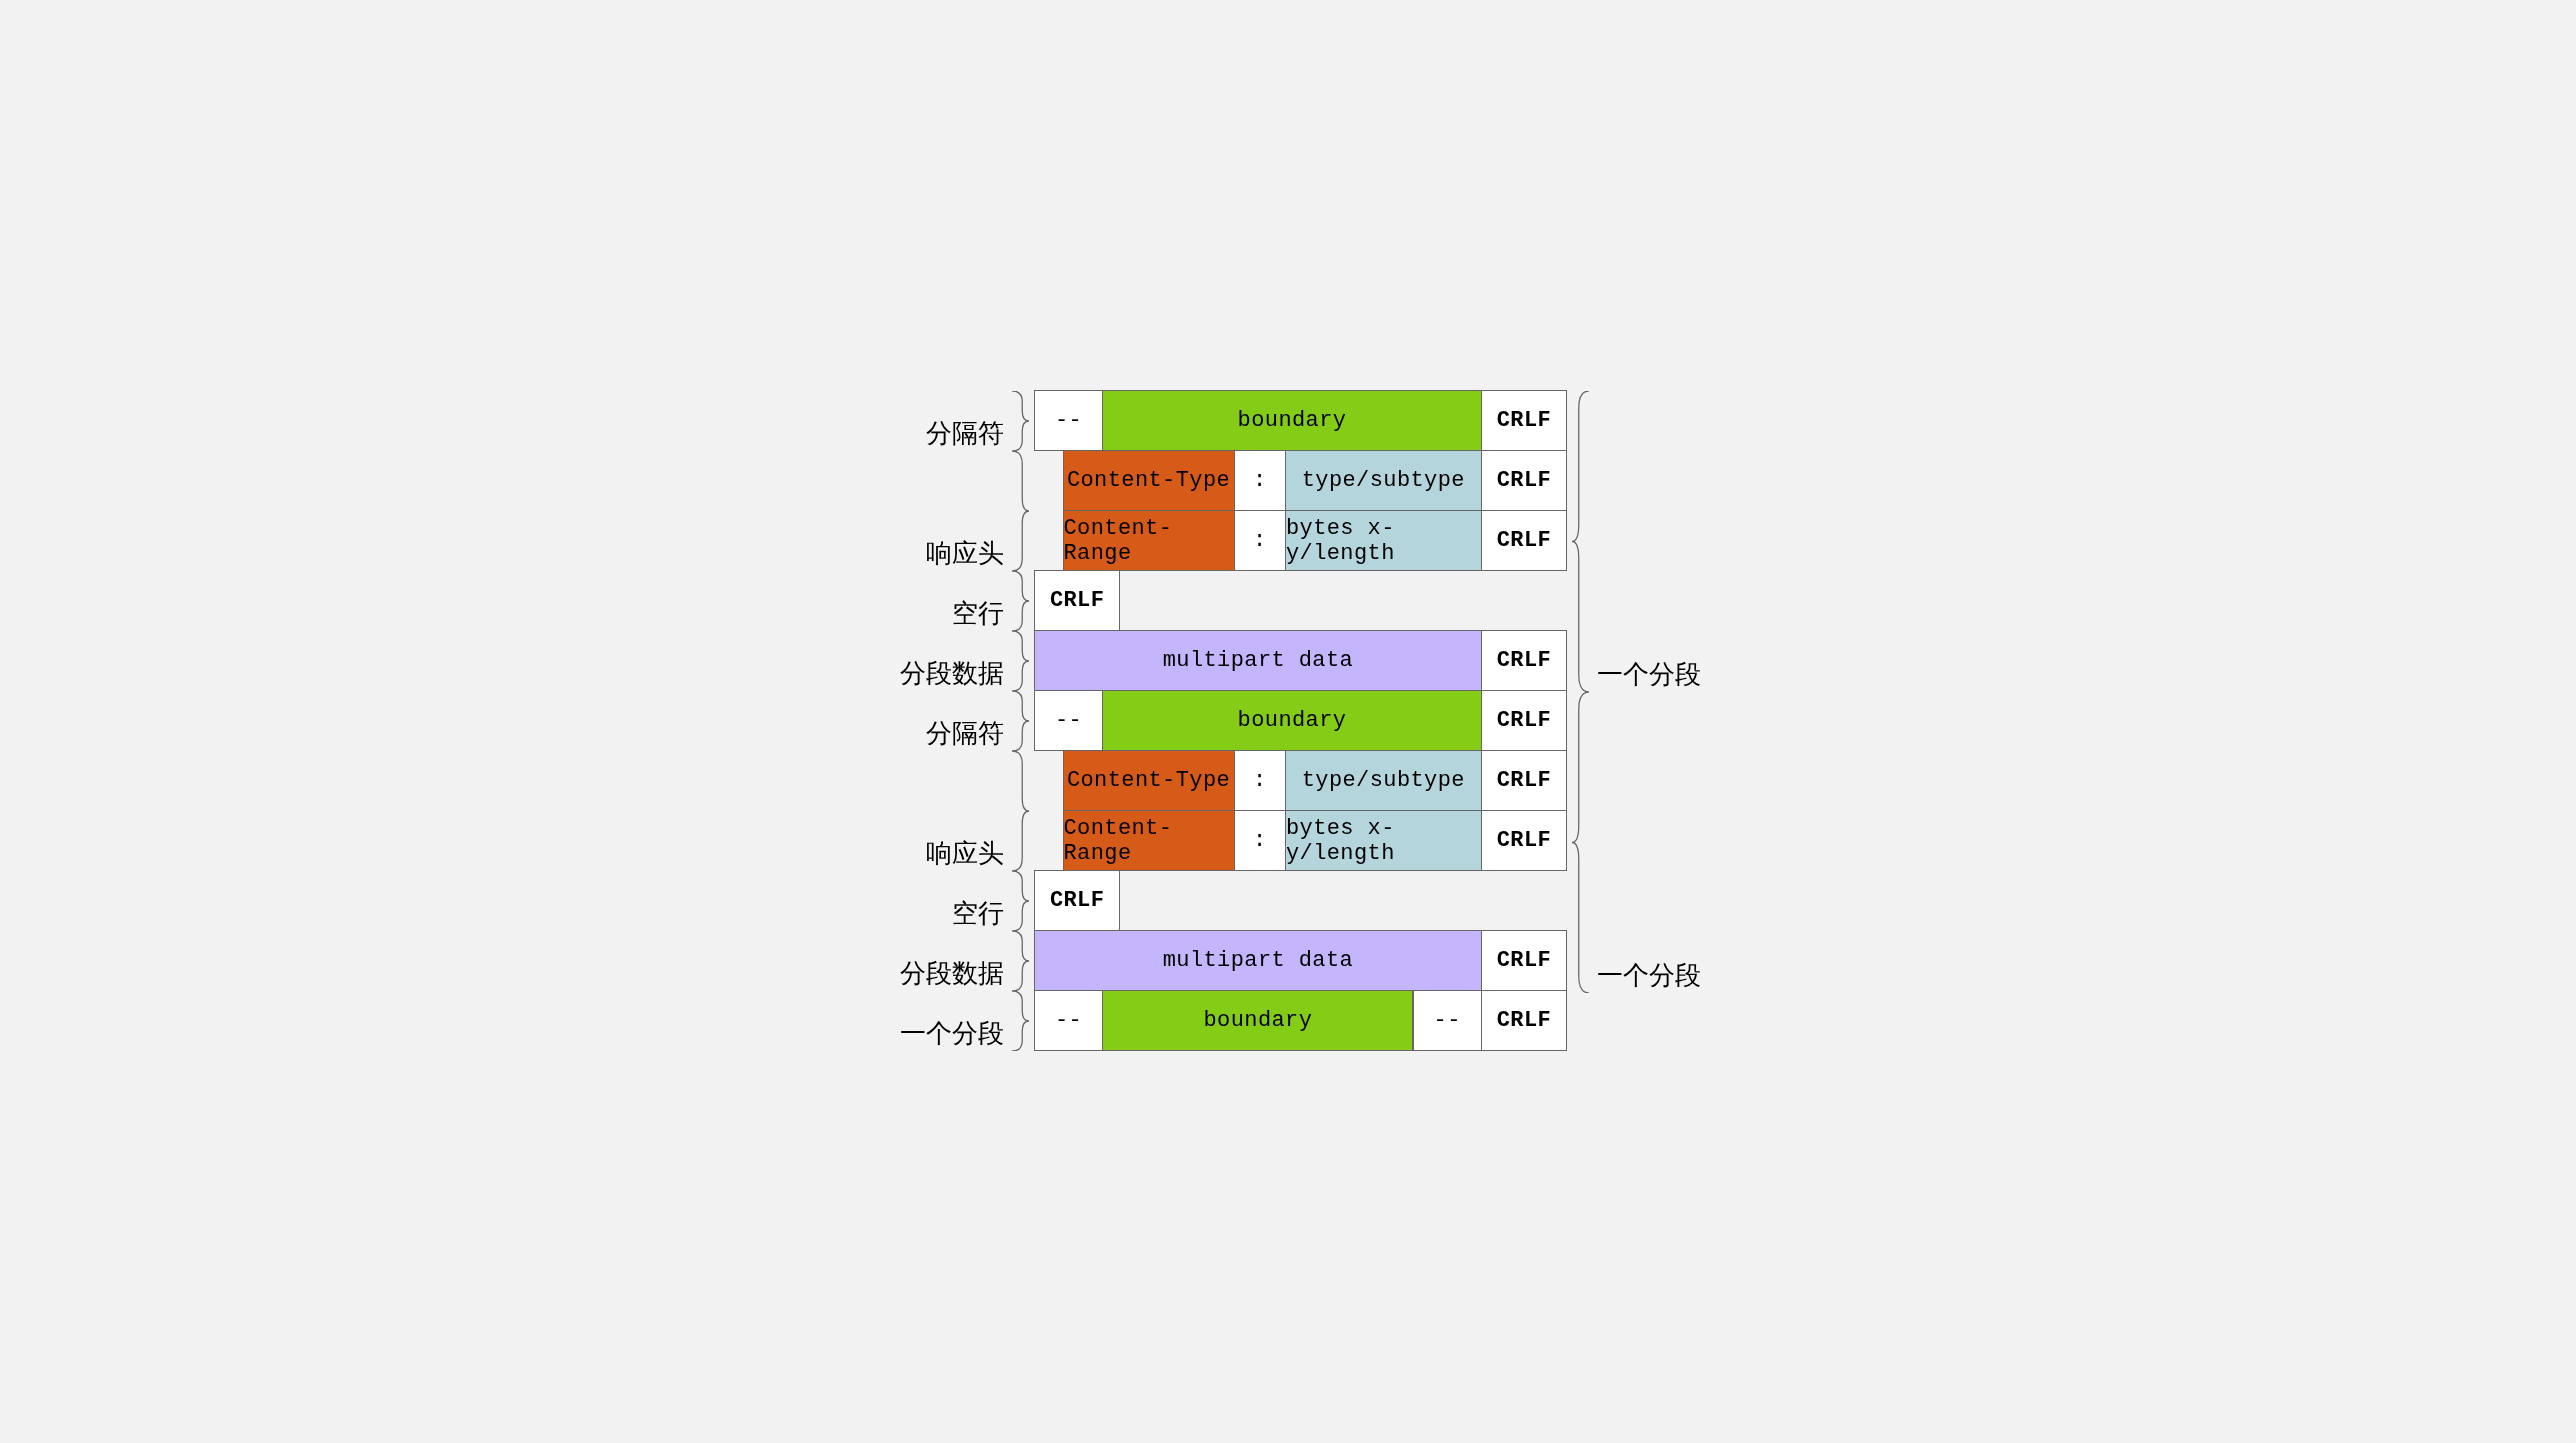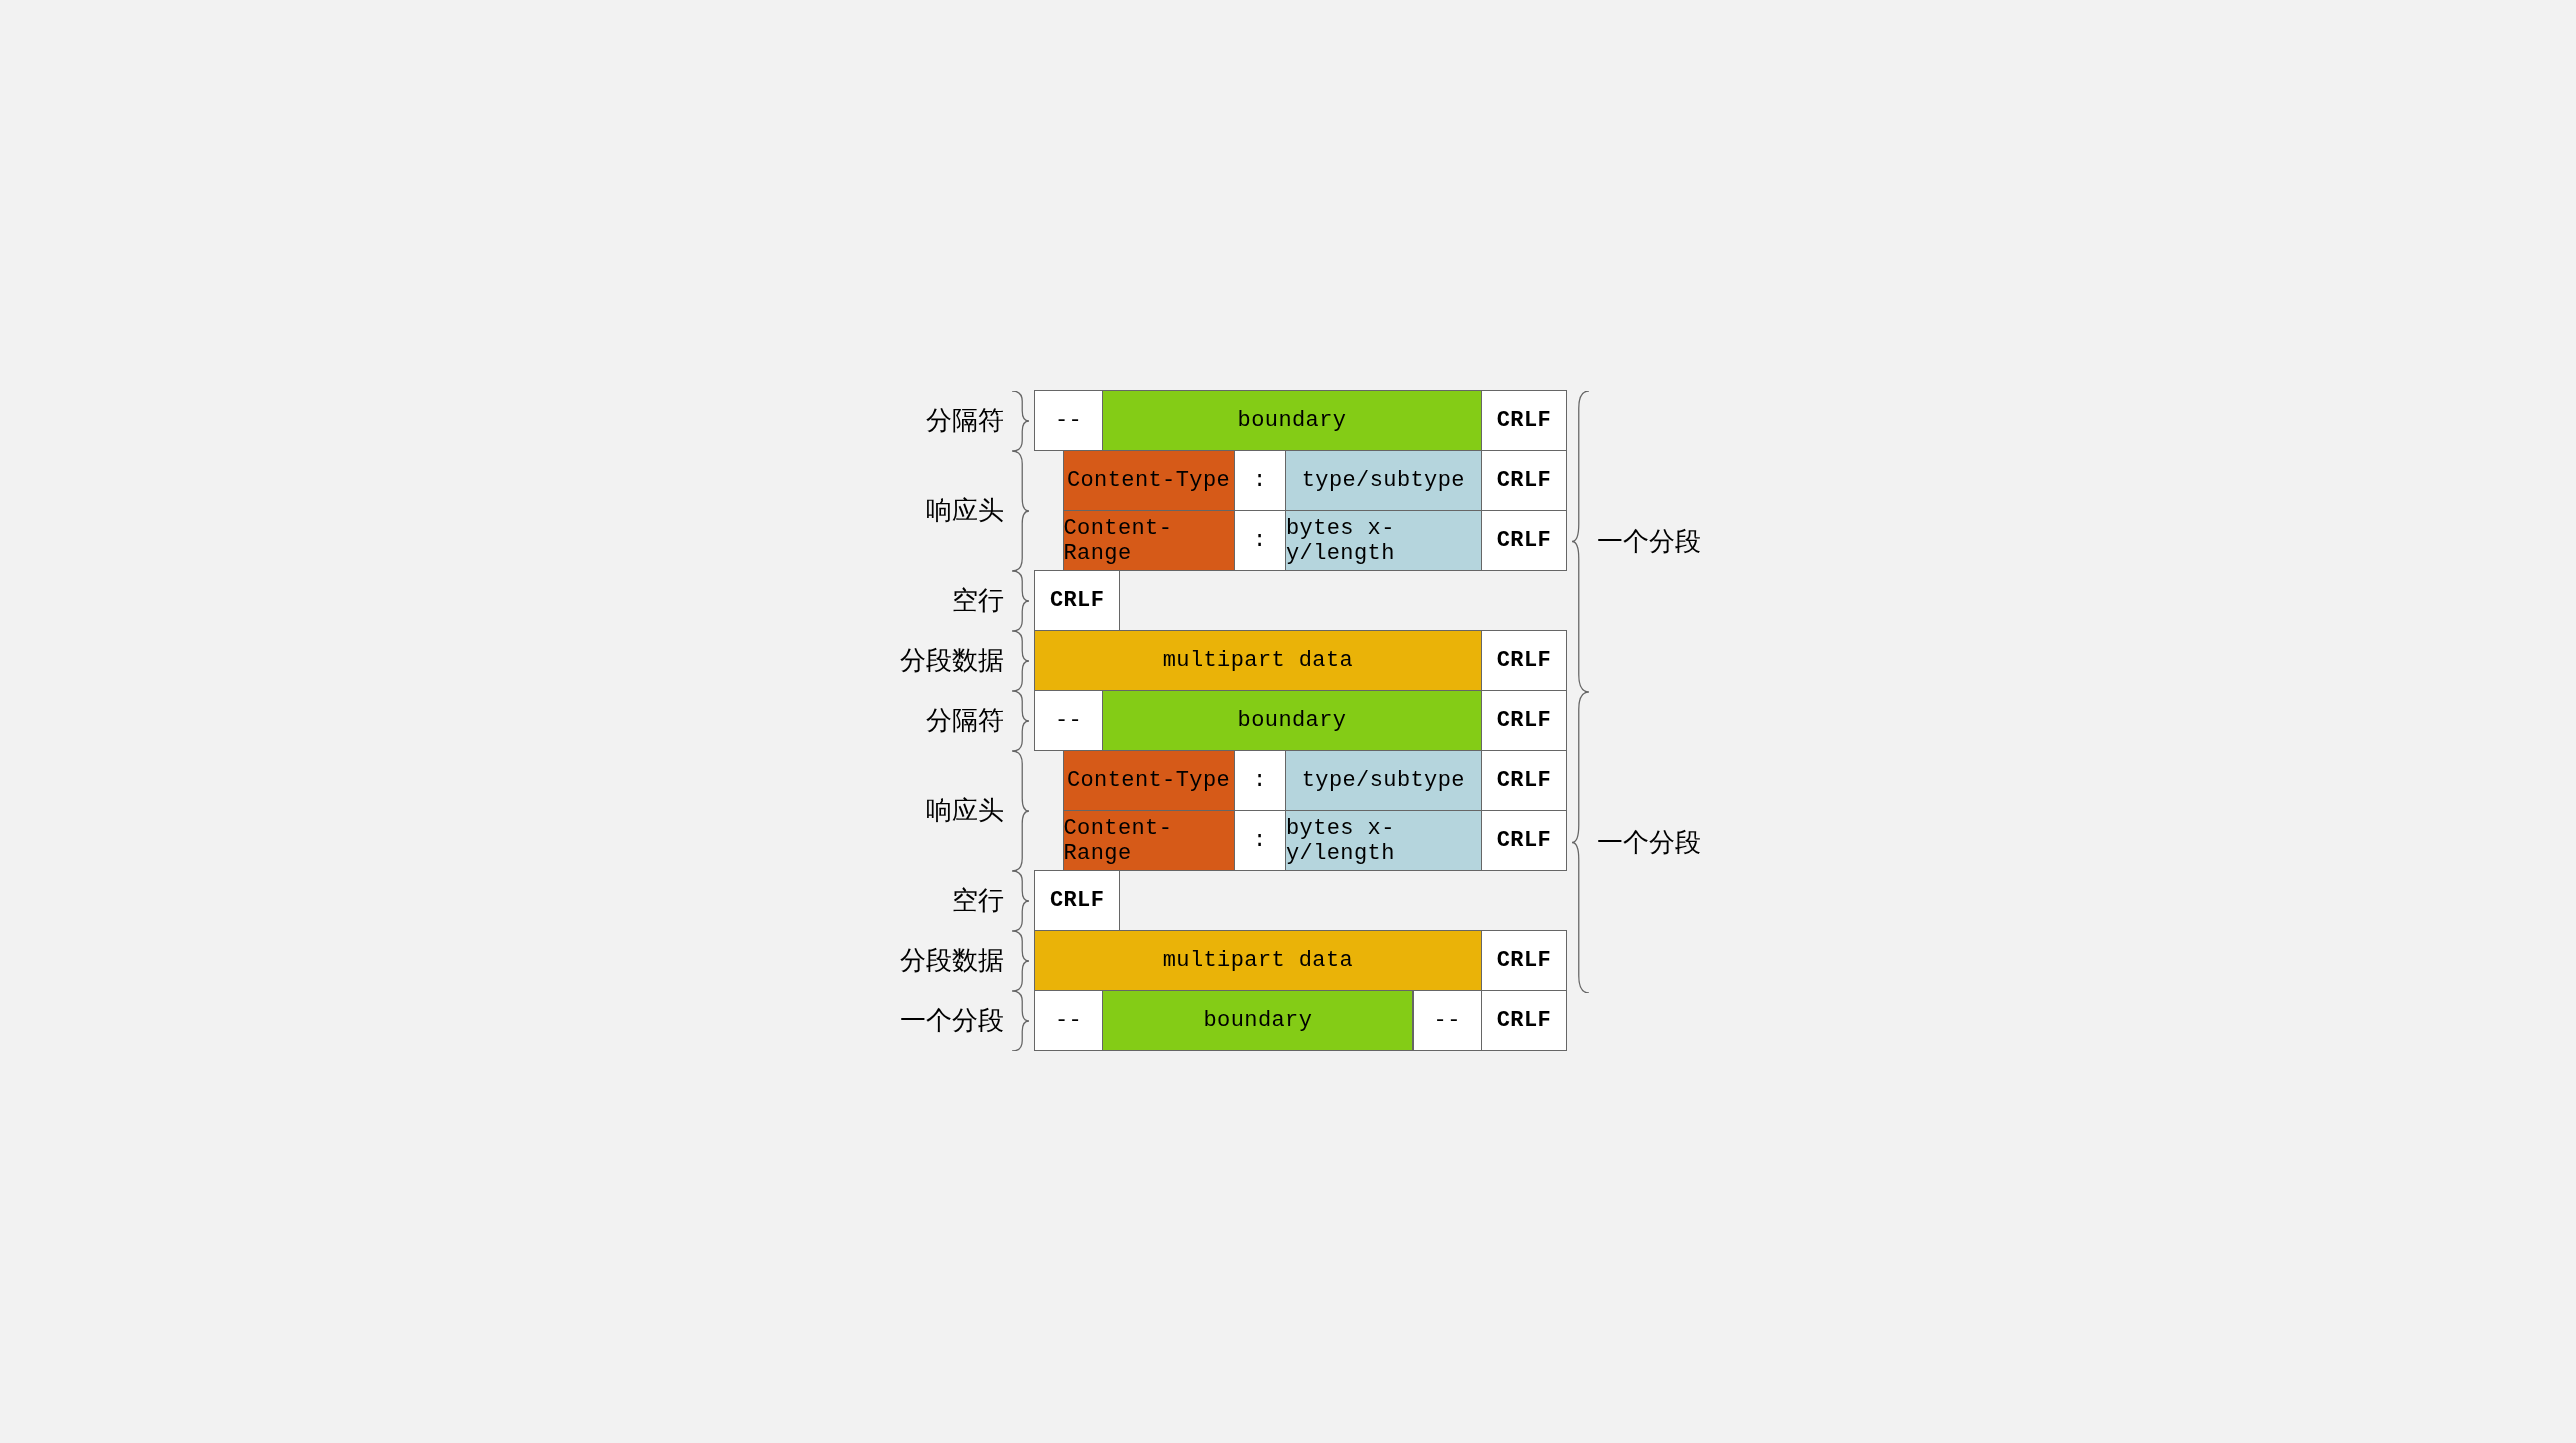--- a/index.html
+++ b/index.html
@@ -40,7 +40,7 @@
 
   
   .lbl {
-    display: flex; align-items: center; justify-content: flex-end;
+    display: flex; align-items: flex-end; justify-content: flex-end;
     font-size: 26px; padding-right: 5.2px;
     position: relative;
   }

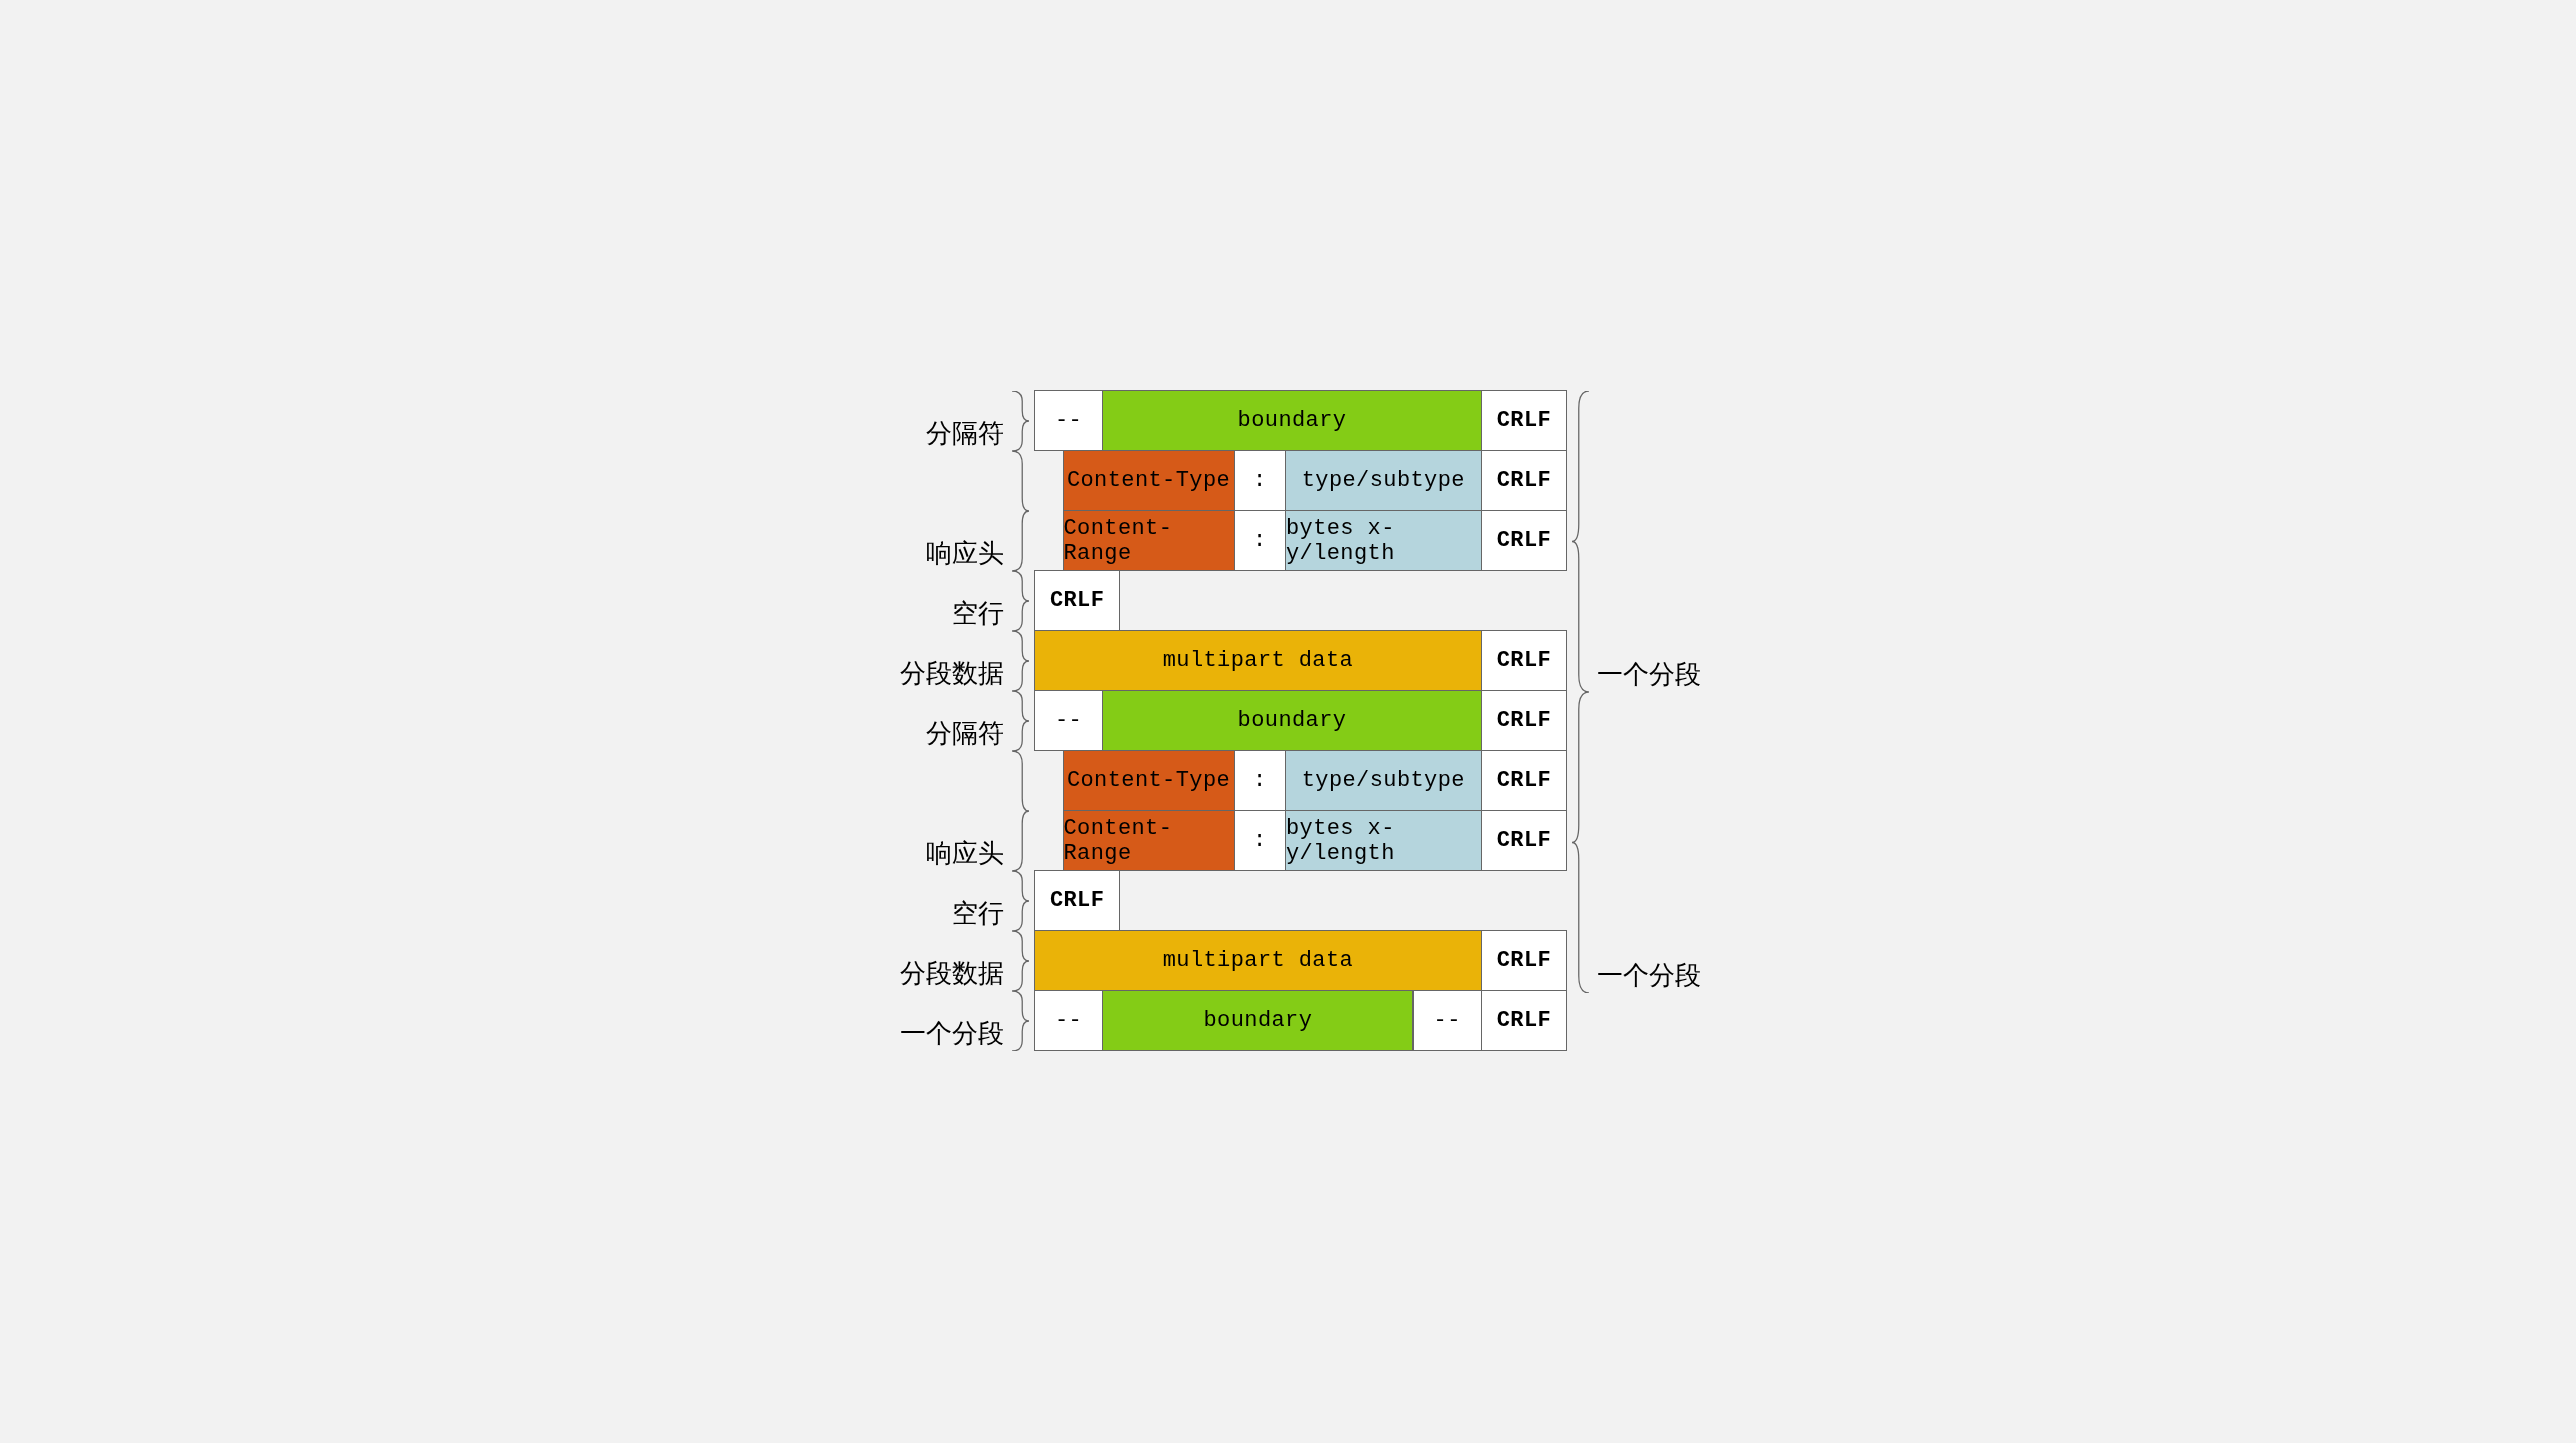--- a/index.html
+++ b/index.html
@@ -36,7 +36,7 @@
   .c-blue1  { background: #84cc16; } 
   .c-blue2  { background: #b5d5dd; } 
   .c-orange { background: #d65a18; color: #000; }
-  .c-peach  { background: #eab308; }
+  .c-peach  { background: #c4b5fd; }
 
   
   .lbl {

